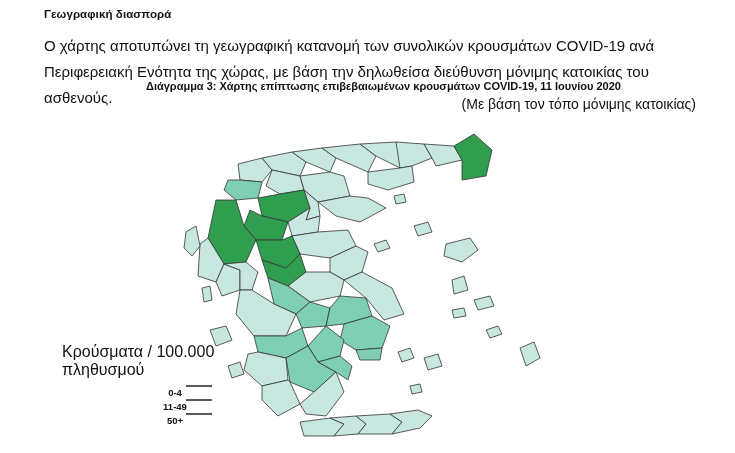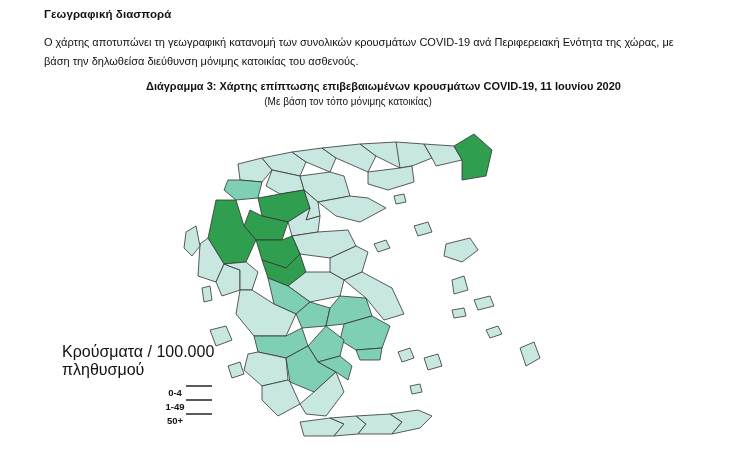--- a/index.html
+++ b/index.html
@@ -34,8 +34,8 @@
     left: 44px;
     top: 33px;
     width: 648px;
-    font-size: 11px;
-    line-height: 19px;
+    font-size: 15px;
+    line-height: 26px;
     color: #111111;
   }
   .fig-title {

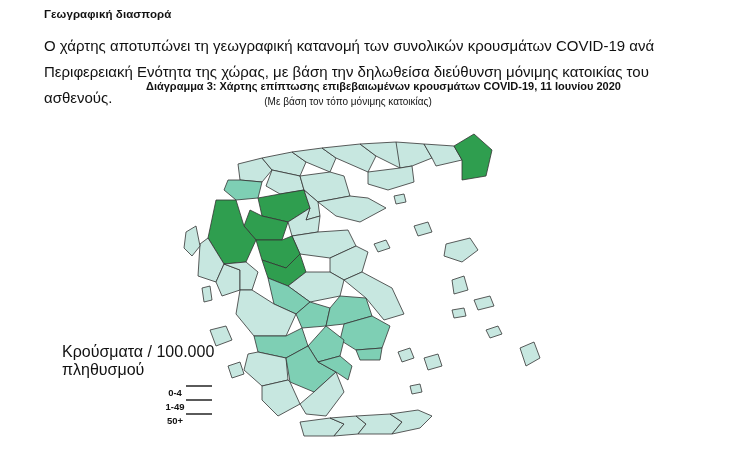--- a/index.html
+++ b/index.html
@@ -53,8 +53,8 @@
     left: 0;
     top: 96px;
     width: 696px;
-    text-align: center;
-    font-size: 10px;
+    text-align: right;
+    font-size: 14px;
     color: #111111;
   }
   .map-wrap {

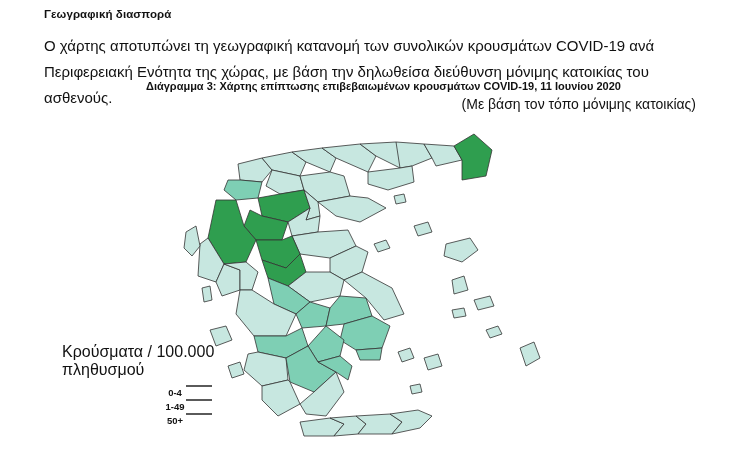--- a/index.html
+++ b/index.html
@@ -199,7 +199,7 @@
 
     <div class="legend-row">
       <span class="legend-swatch" style="background:#7ecfb4"></span>
-      <span class="legend-label">1-49</span>
+      <span class="legend-label">11-49</span>
     </div>
 
     <div class="legend-row">

